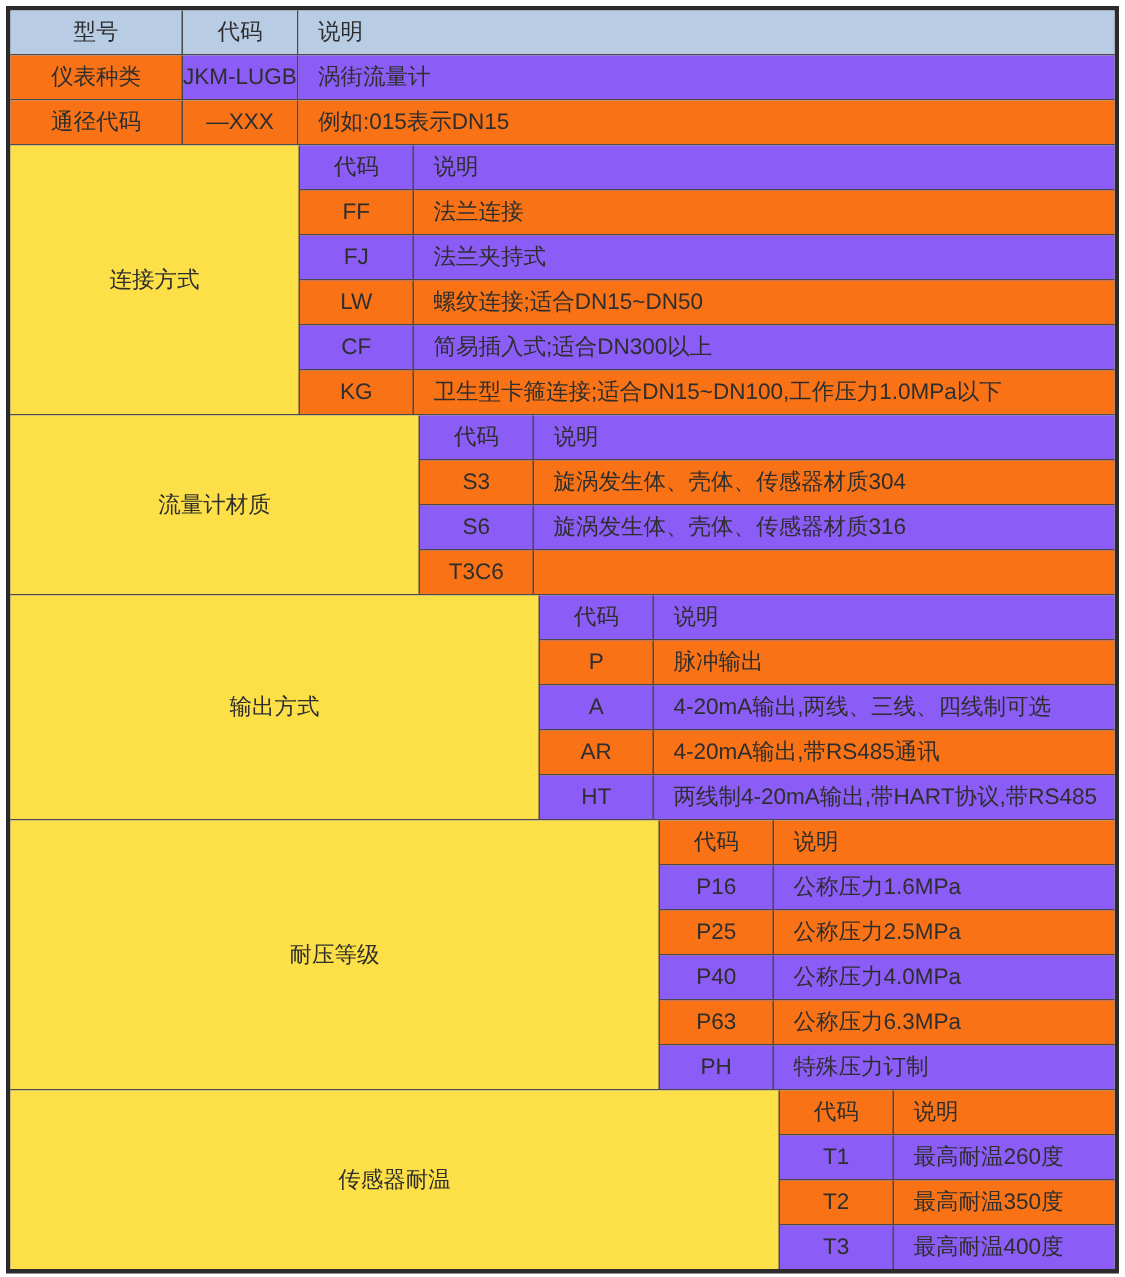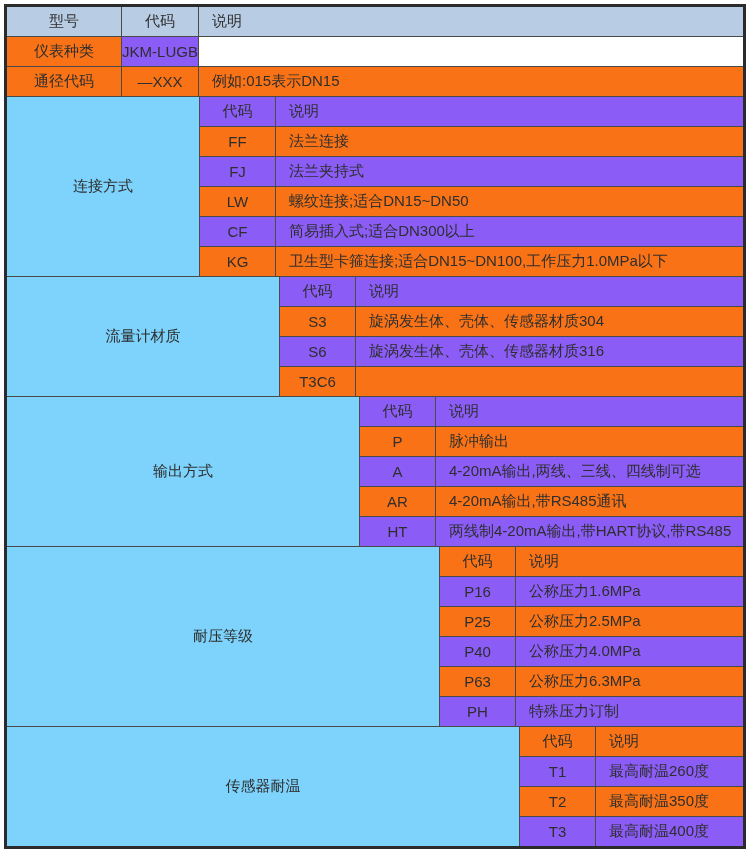--- a/index.html
+++ b/index.html
@@ -85,6 +85,7 @@
   <div class="row">
     <div class="cell c1 center bg-white">仪表种类</div>
     <div class="cell c2 center bg-blue">JKM-LUGB</div>
+    <div class="cell c3 desc bg-blue">涡街流量计</div>
   </div>
 
   <div class="row">

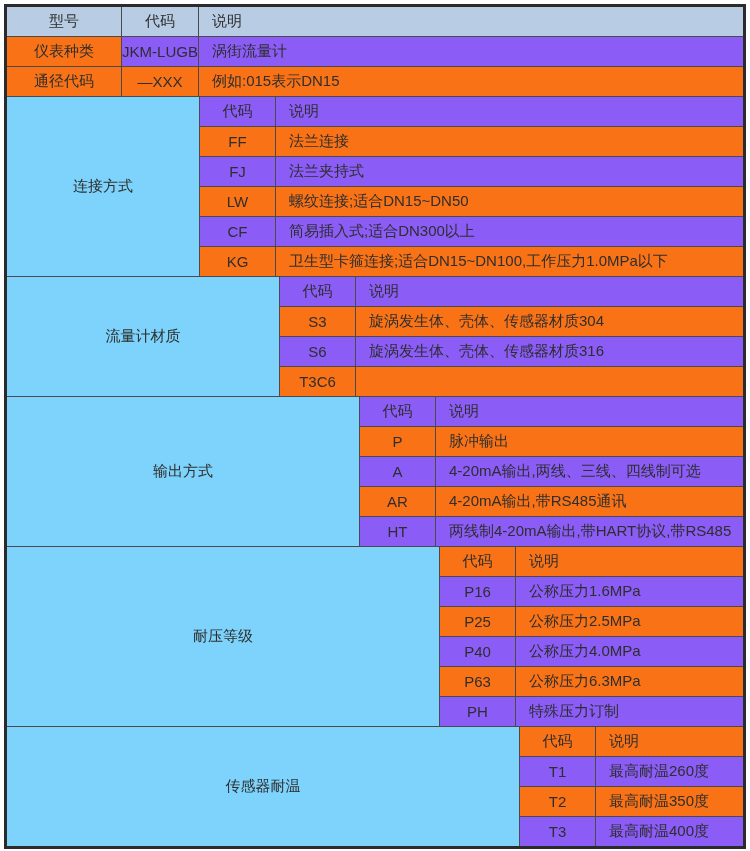--- a/index.html
+++ b/index.html
@@ -42,7 +42,7 @@
     display: flex;
     align-items: center;
     justify-content: center;
-    background: #7dd3fc;
+    background: #fde047;
   }
   .w1 { width: 193px; }
   .w2 { width: 273px; }

